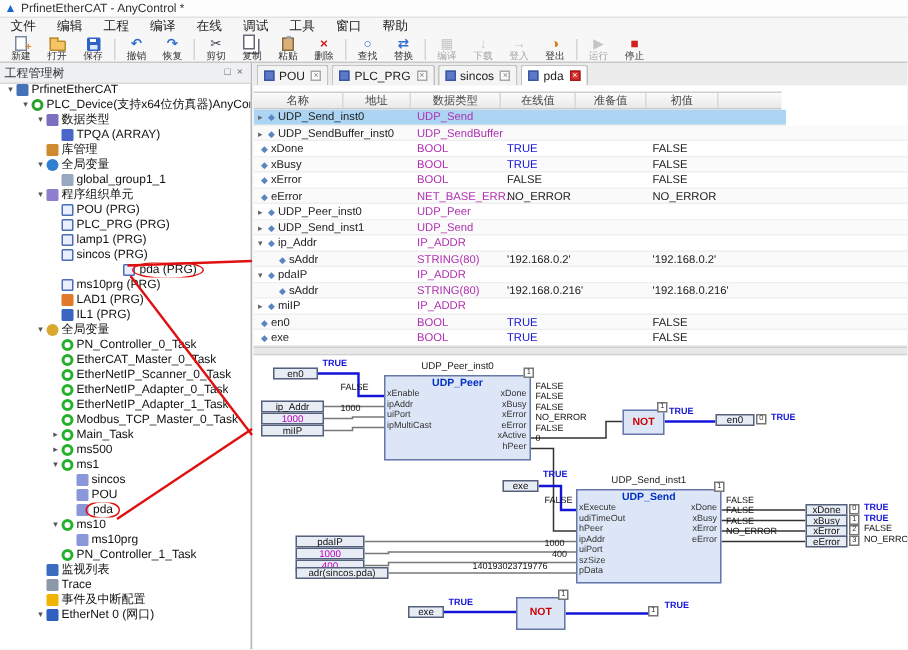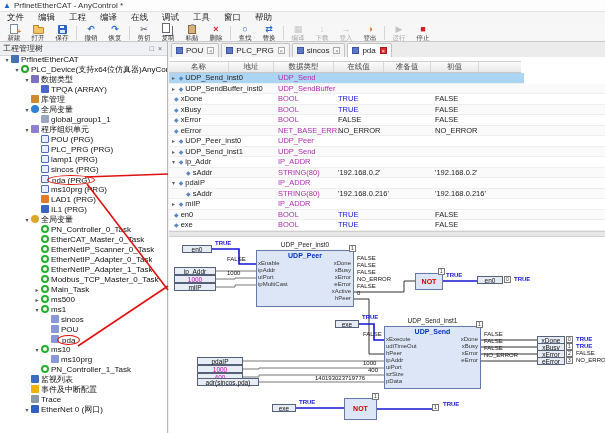--- a/index.html
+++ b/index.html
@@ -40,7 +40,7 @@
   #panel-header .ph-title{flex:1}
   .ph-ic{color:#666;font-size:7px;padding:0 2px;line-height:10px}
   #tree{position:absolute;left:0;top:13px;right:0;bottom:0;overflow:hidden}
-  .tree-row{height:10px;line-height:10px;white-space:nowrap;display:flex;font-size:8px;color:#111;overflow:hidden}
+  .tree-row{height:10px;line-height:10px;white-space:nowrap;display:flex;align-items:center;font-size:8px;color:#111;overflow:hidden}
   .tw-exp{width:8px;font-size:6px;color:#555;text-align:center;flex:none}
   .tw-ico{width:8px;height:8px;flex:none;margin-right:2px;box-sizing:border-box;border-radius:1px}
   .tw-lbl{overflow:hidden;text-overflow:clip}

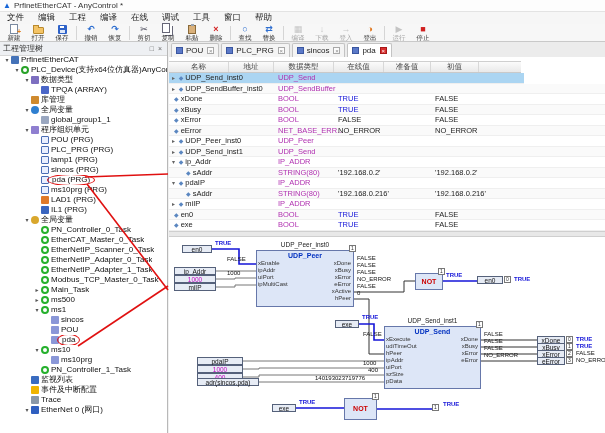--- a/index.html
+++ b/index.html
@@ -271,7 +271,7 @@
         <span class="tw-ico i-prg"></span>
         <span class="tw-lbl">sincos (PRG)</span>
       </div>
-      <div class="tree-row" style="padding-left: 33px;">
+      <div class="tree-row" style="padding-left: 33px; margin-left: 41px;">
         <span class="tw-exp"></span>
         <span class="tw-ico i-prg"></span>
         <span class="tw-lbl red-circle">pda (PRG)</span>

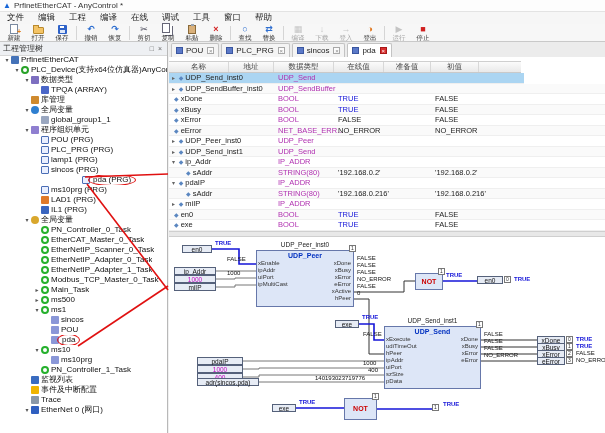--- a/index.html
+++ b/index.html
@@ -378,13 +378,13 @@
       </div>
       <div class="tree-row" style="padding-left: 23px;">
         <span class="tw-exp"></span>
+        <span class="tw-ico i-trace"></span>
+        <span class="tw-lbl">Trace</span>
+      </div>
+      <div class="tree-row" style="padding-left: 23px;">
+        <span class="tw-exp"></span>
         <span class="tw-ico i-event"></span>
         <span class="tw-lbl">事件及中断配置</span>
-      </div>
-      <div class="tree-row" style="padding-left: 23px;">
-        <span class="tw-exp"></span>
-        <span class="tw-ico i-trace"></span>
-        <span class="tw-lbl">Trace</span>
       </div>
       <div class="tree-row" style="padding-left: 23px;">
         <span class="tw-exp">▾</span>

